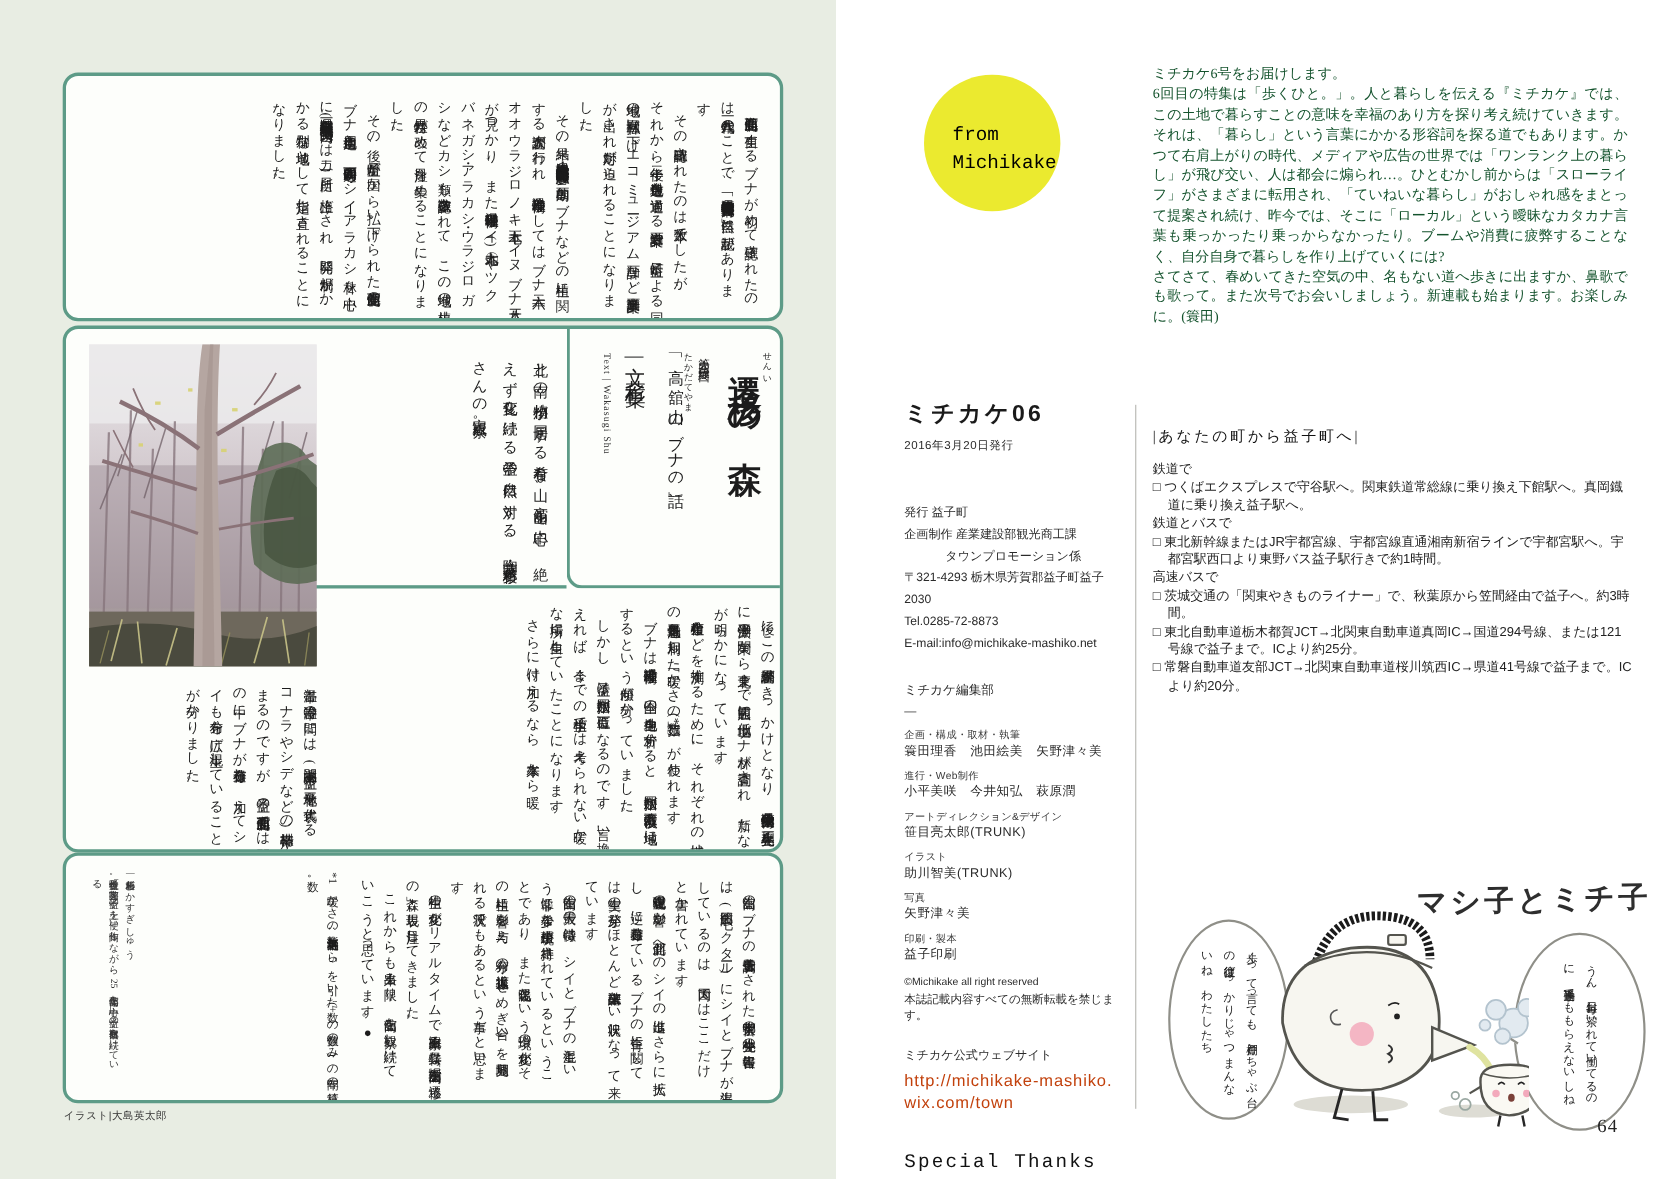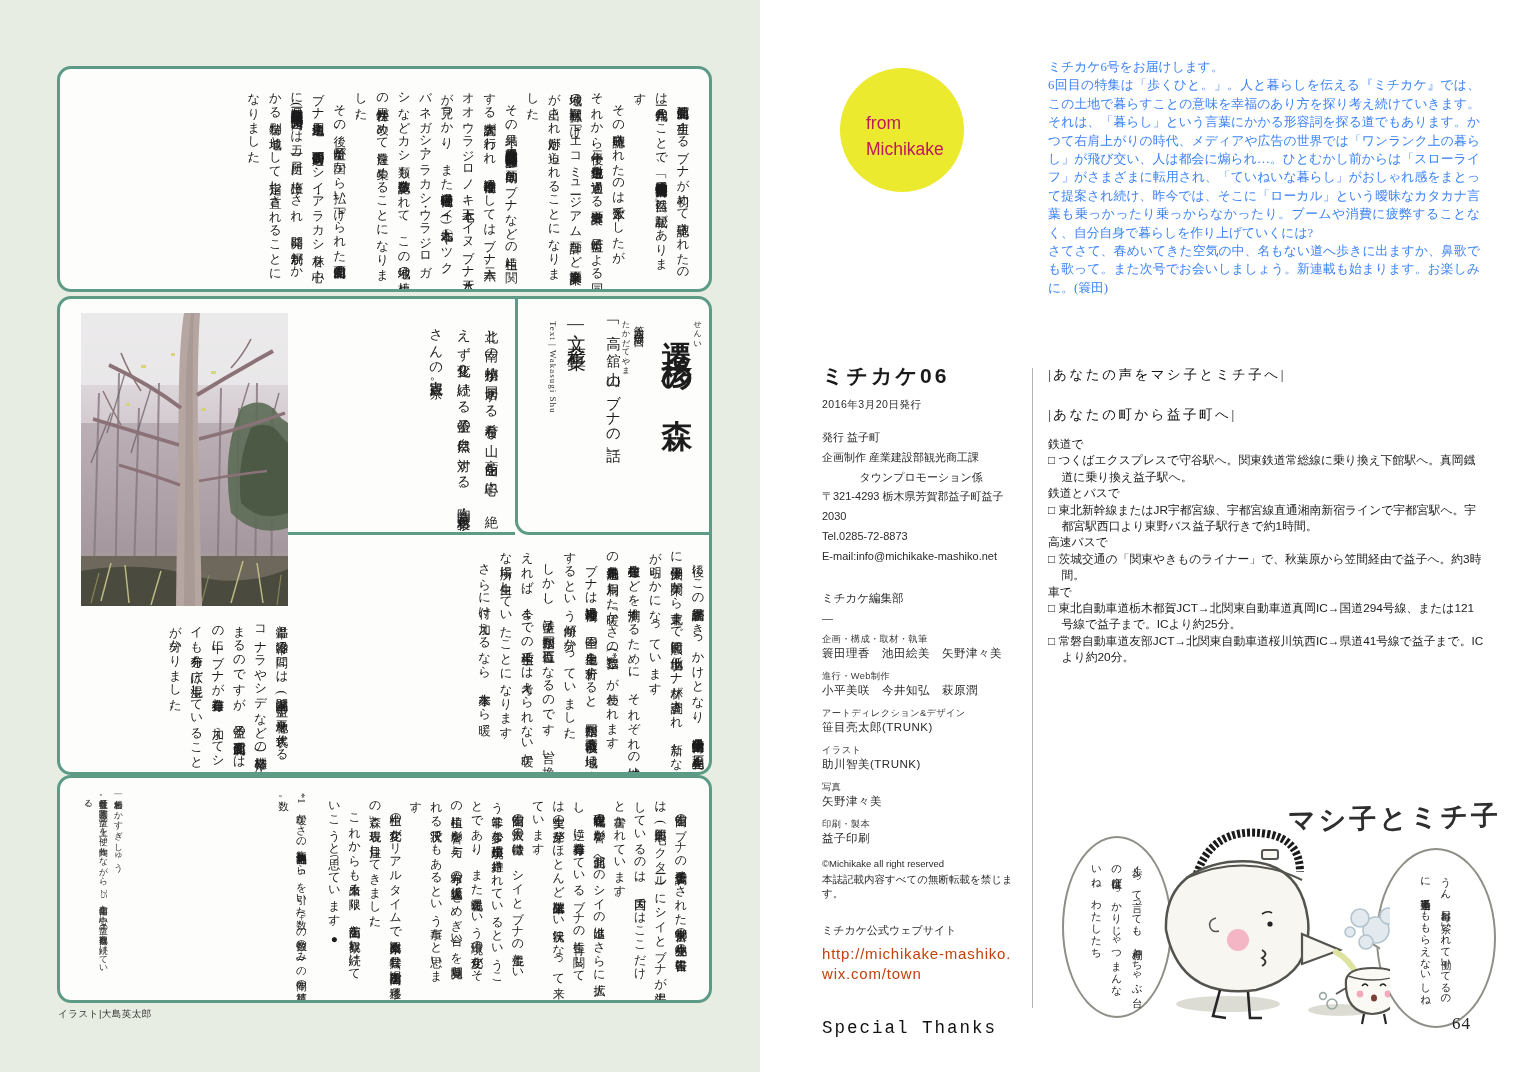--- a/index.html
+++ b/index.html
@@ -39,7 +39,7 @@
   .badge{position:absolute;left:80px;top:68px;width:124px;height:124px;border-radius:50%;background:#ebea2f;
          font-family:Liberation Sans, sans-serif;font-size:17.5px;color:#be185d;padding:42px 0 0 26px;box-sizing:border-box;line-height:1.5;}
   .editors-note{position:absolute;left:288px;top:58px;width:432px;font-family:"Liberation Serif","DejaVu Serif",serif;
-                font-size:12.8px;line-height:18.4px;color:#3b82f6;text-align:justify;}
+                font-size:12.8px;line-height:18.4px;color:#14532d;text-align:justify;}
   .editors-note p{margin:0;}
   .col-divider{position:absolute;left:272px;top:368px;width:1px;height:640px;background:#b5b5b0;}
   .colophon{position:absolute;left:62px;top:362px;width:196px;color:#2a2a2a;}

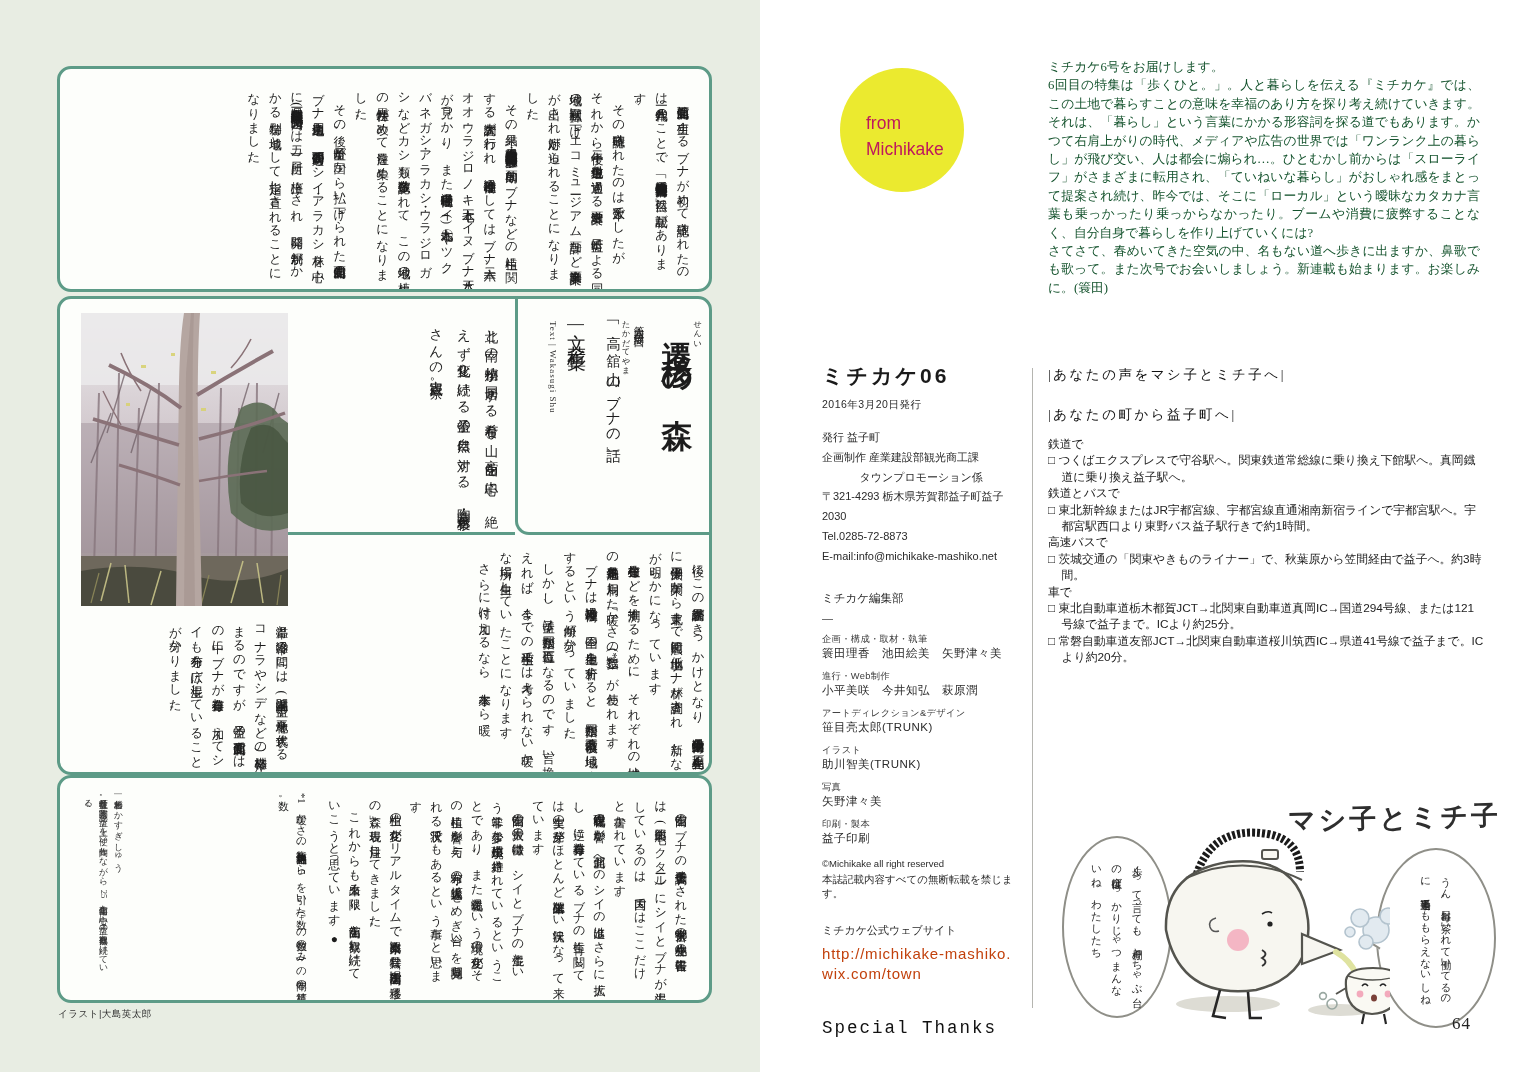--- a/index.html
+++ b/index.html
@@ -37,7 +37,7 @@
   
   .right-page{position:absolute;left:760px;top:0;width:760px;height:1072px;background:#ffffff;}
   .badge{position:absolute;left:80px;top:68px;width:124px;height:124px;border-radius:50%;background:#ebea2f;
-         font-family:Liberation Sans, sans-serif;font-size:17.5px;color:#be185d;padding:42px 0 0 26px;box-sizing:border-box;line-height:1.5;}
+         font-family:Liberation Mono, monospace;font-size:17.5px;color:#000000;padding:42px 0 0 26px;box-sizing:border-box;line-height:1.5;}
   .editors-note{position:absolute;left:288px;top:58px;width:432px;font-family:"Liberation Serif","DejaVu Serif",serif;
                 font-size:12.8px;line-height:18.4px;color:#14532d;text-align:justify;}
   .editors-note p{margin:0;}

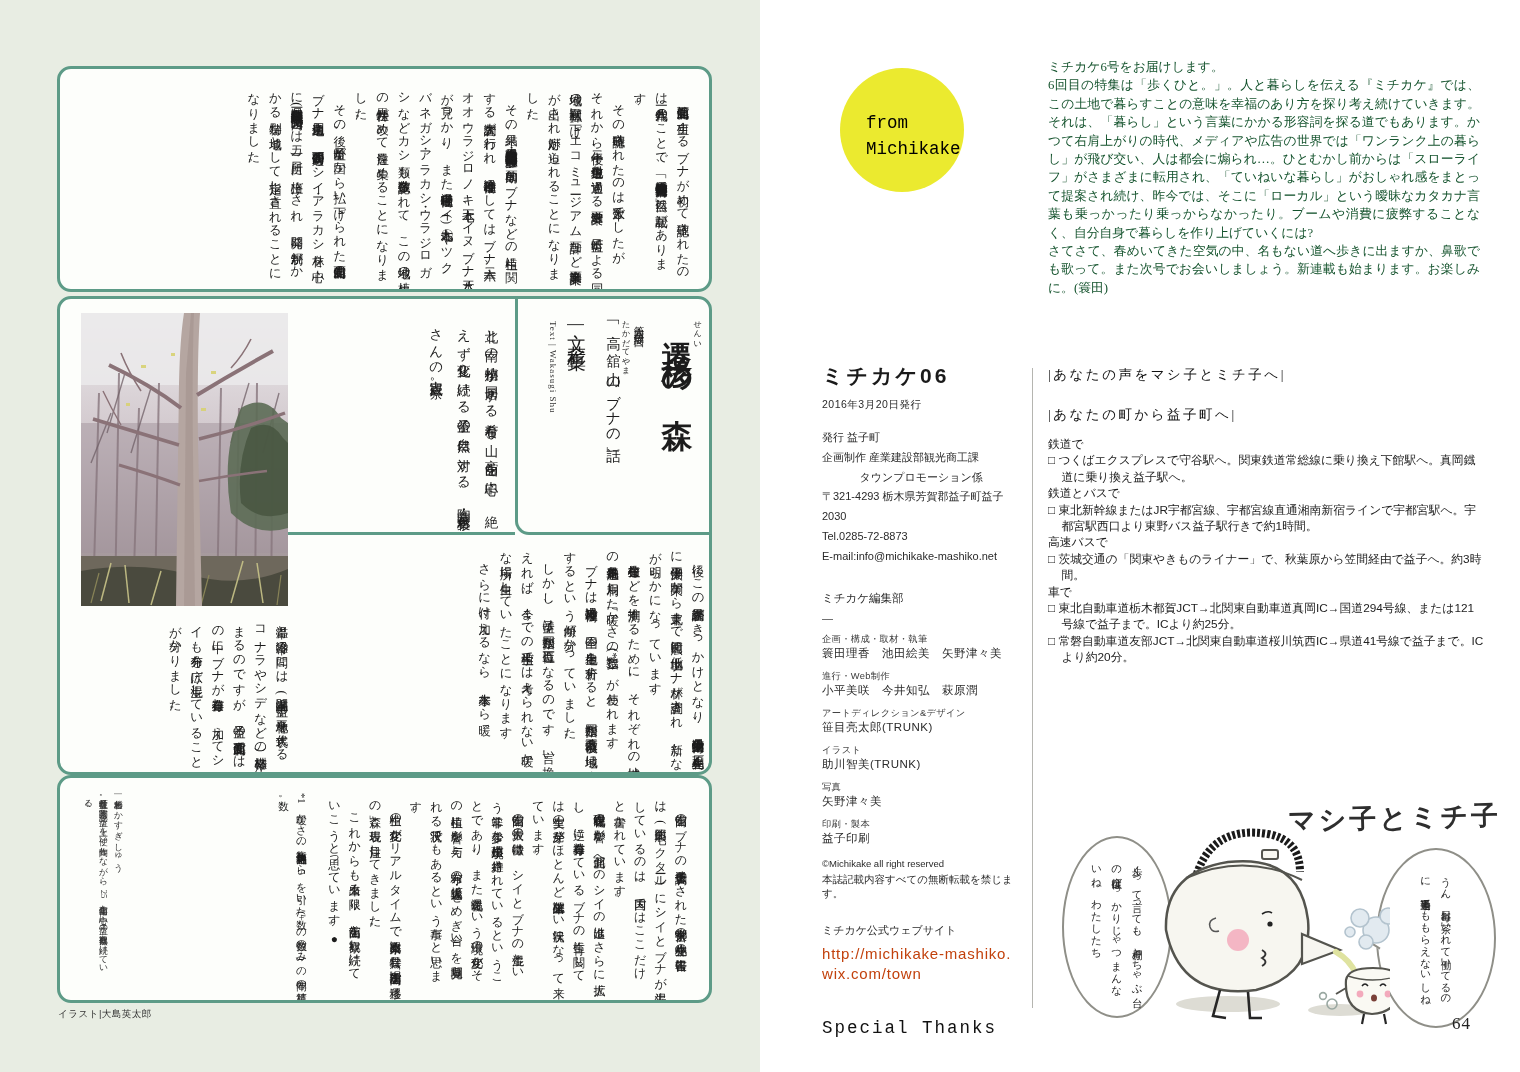--- a/index.html
+++ b/index.html
@@ -263,7 +263,6 @@
   </div>
 
   <div class="rcol">
-    <div class="sec-head">|あなたの声をマシ子とミチ子へ|</div>
     <div class="sec-head access-head">|あなたの町から益子町へ|</div>
     <div class="access-body">
       <p class="plain">鉄道で</p>

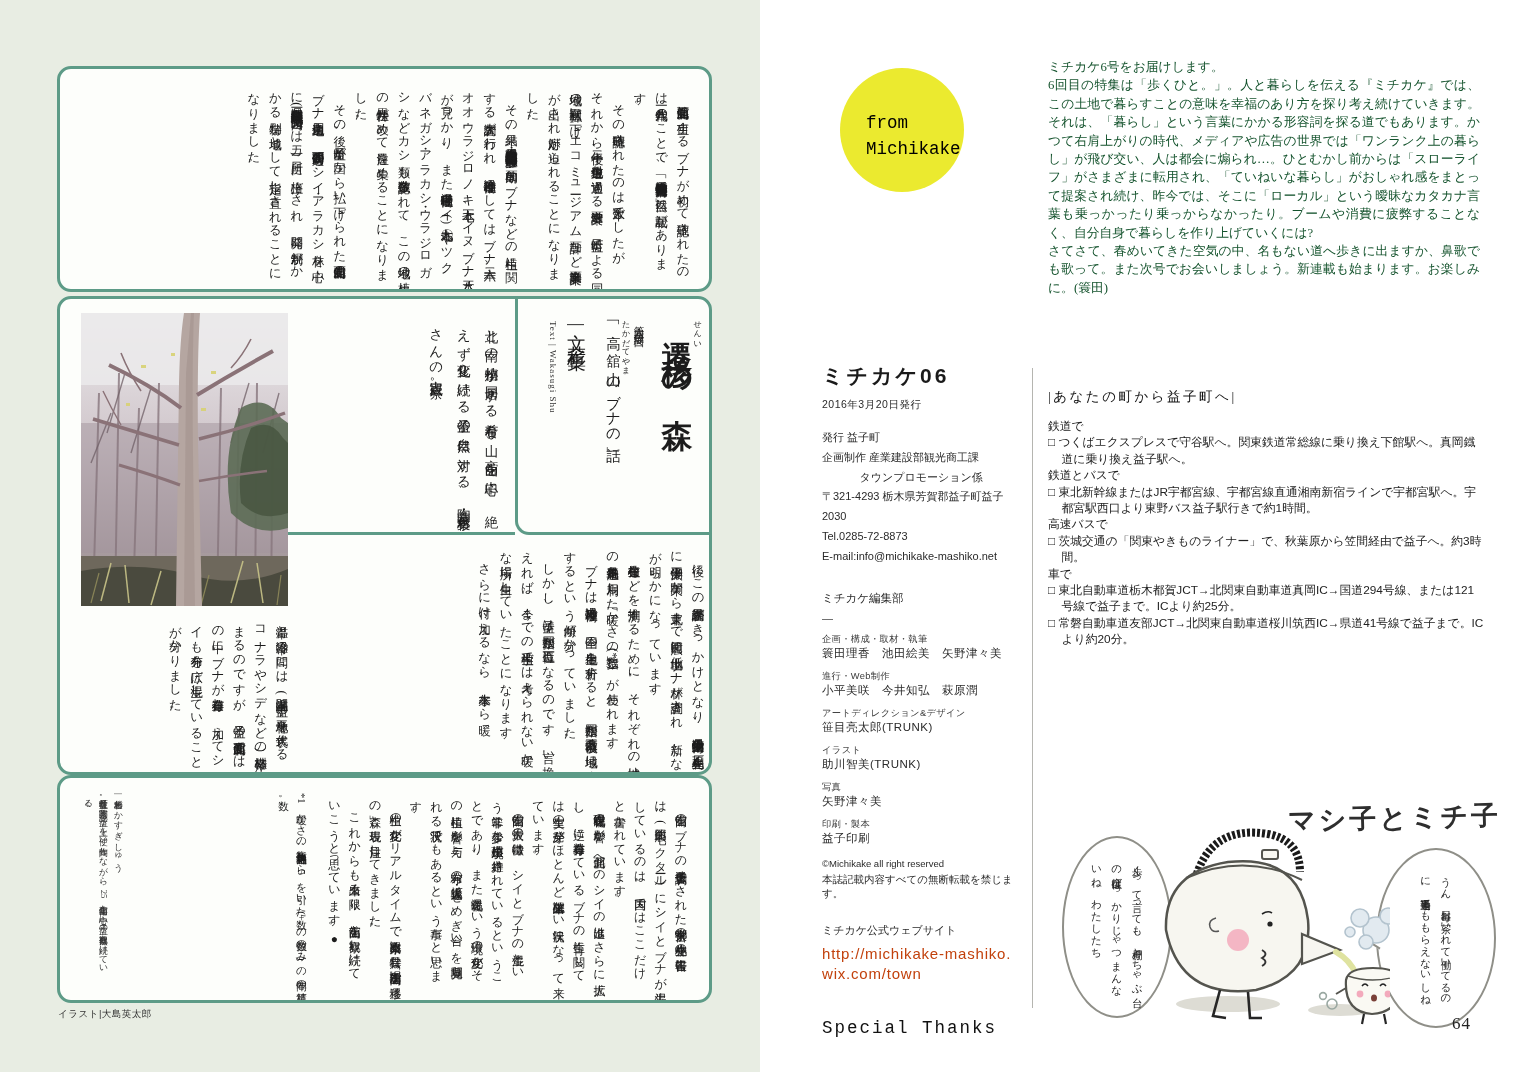--- a/index.html
+++ b/index.html
@@ -45,7 +45,7 @@
   .colophon{position:absolute;left:62px;top:362px;width:196px;color:#2a2a2a;}
   .logo{font-size:21px;font-weight:bold;letter-spacing:3px;color:#1a1a1a;}
   .issue-date{font-size:10.5px;margin-top:8px;letter-spacing:.5px;}
-  .pubblock{margin-top:16px;font-size:11px;line-height:1.8;}
+  .pubblock{margin-top:45px;font-size:11px;line-height:1.8;}
   .pubblock .indent{padding-left:3.4em;}
   .ed-heading{margin-top:24px;font-size:11.5px;}
   .ed-divider{font-size:11px;margin-top:6px;color:#444;}

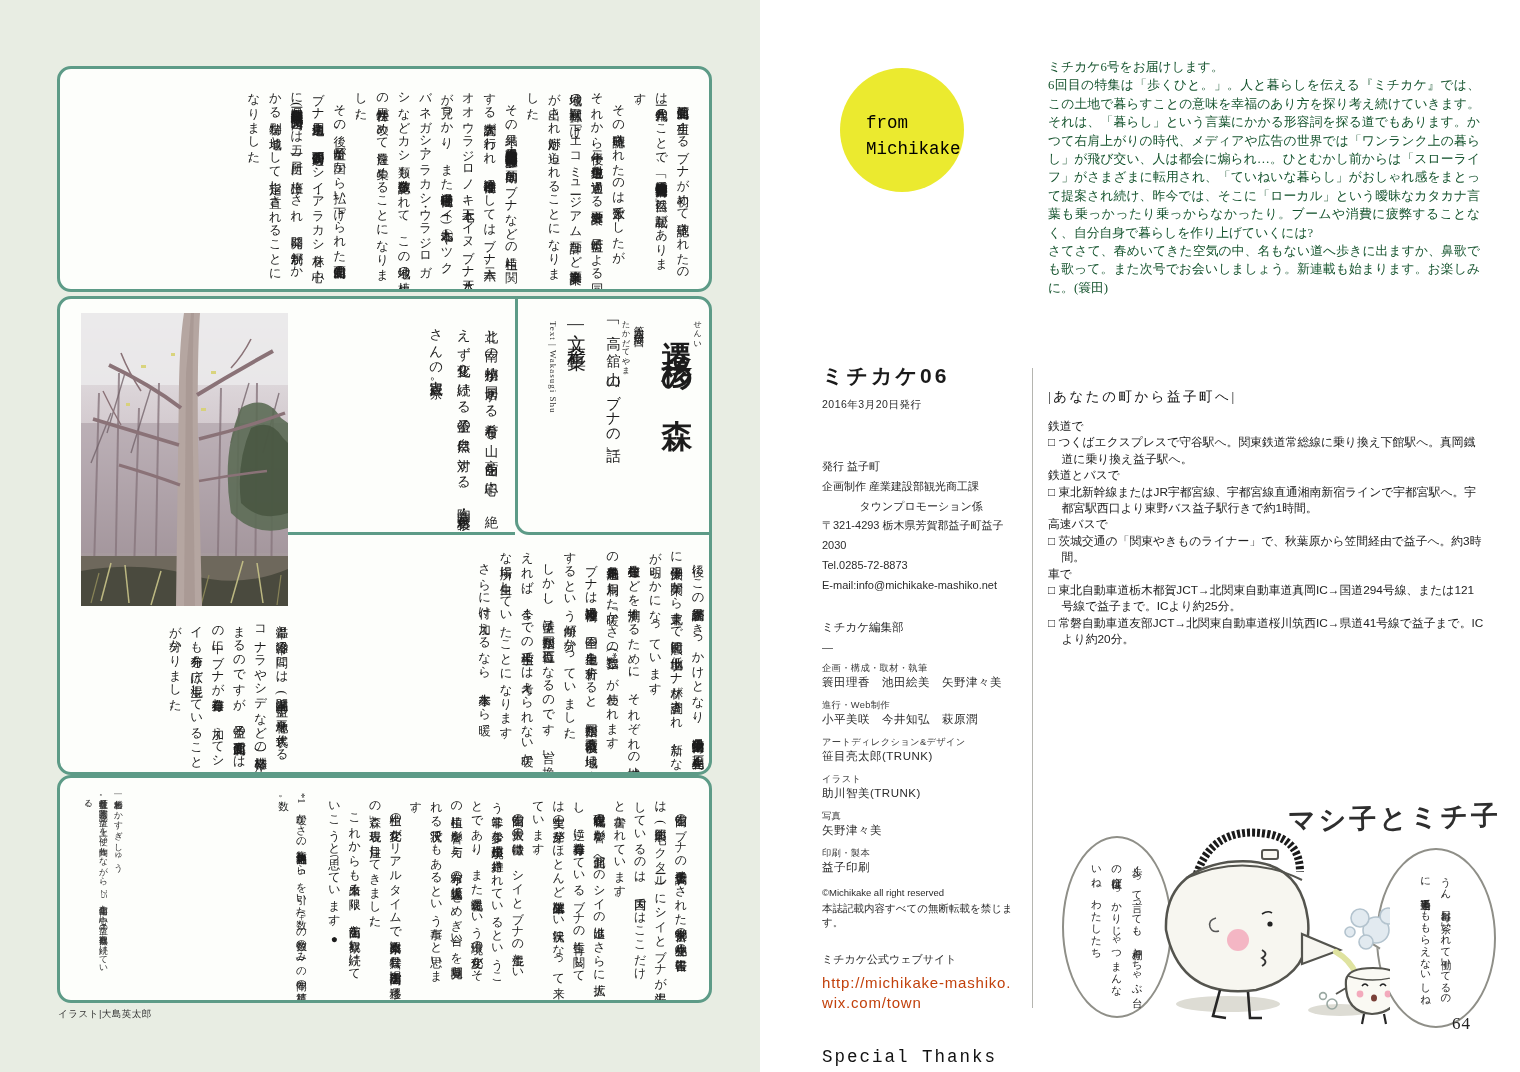--- a/index.html
+++ b/index.html
@@ -271,7 +271,6 @@
       <p class="hang">□ 東北新幹線またはJR宇都宮線、宇都宮線直通湘南新宿ラインで宇都宮駅へ。宇都宮駅西口より東野バス益子駅行きで約1時間。</p>
       <p class="plain">高速バスで</p>
       <p class="hang">□ 茨城交通の「関東やきものライナー」で、秋葉原から笠間経由で益子へ。約3時間。</p>
-      <p class="plain">車で</p>
       <p class="hang">□ 東北自動車道栃木都賀JCT→北関東自動車道真岡IC→国道294号線、または121号線で益子まで。ICより約25分。</p>
       <p class="hang">□ 常磐自動車道友部JCT→北関東自動車道桜川筑西IC→県道41号線で益子まで。ICより約20分。</p>
     </div>

